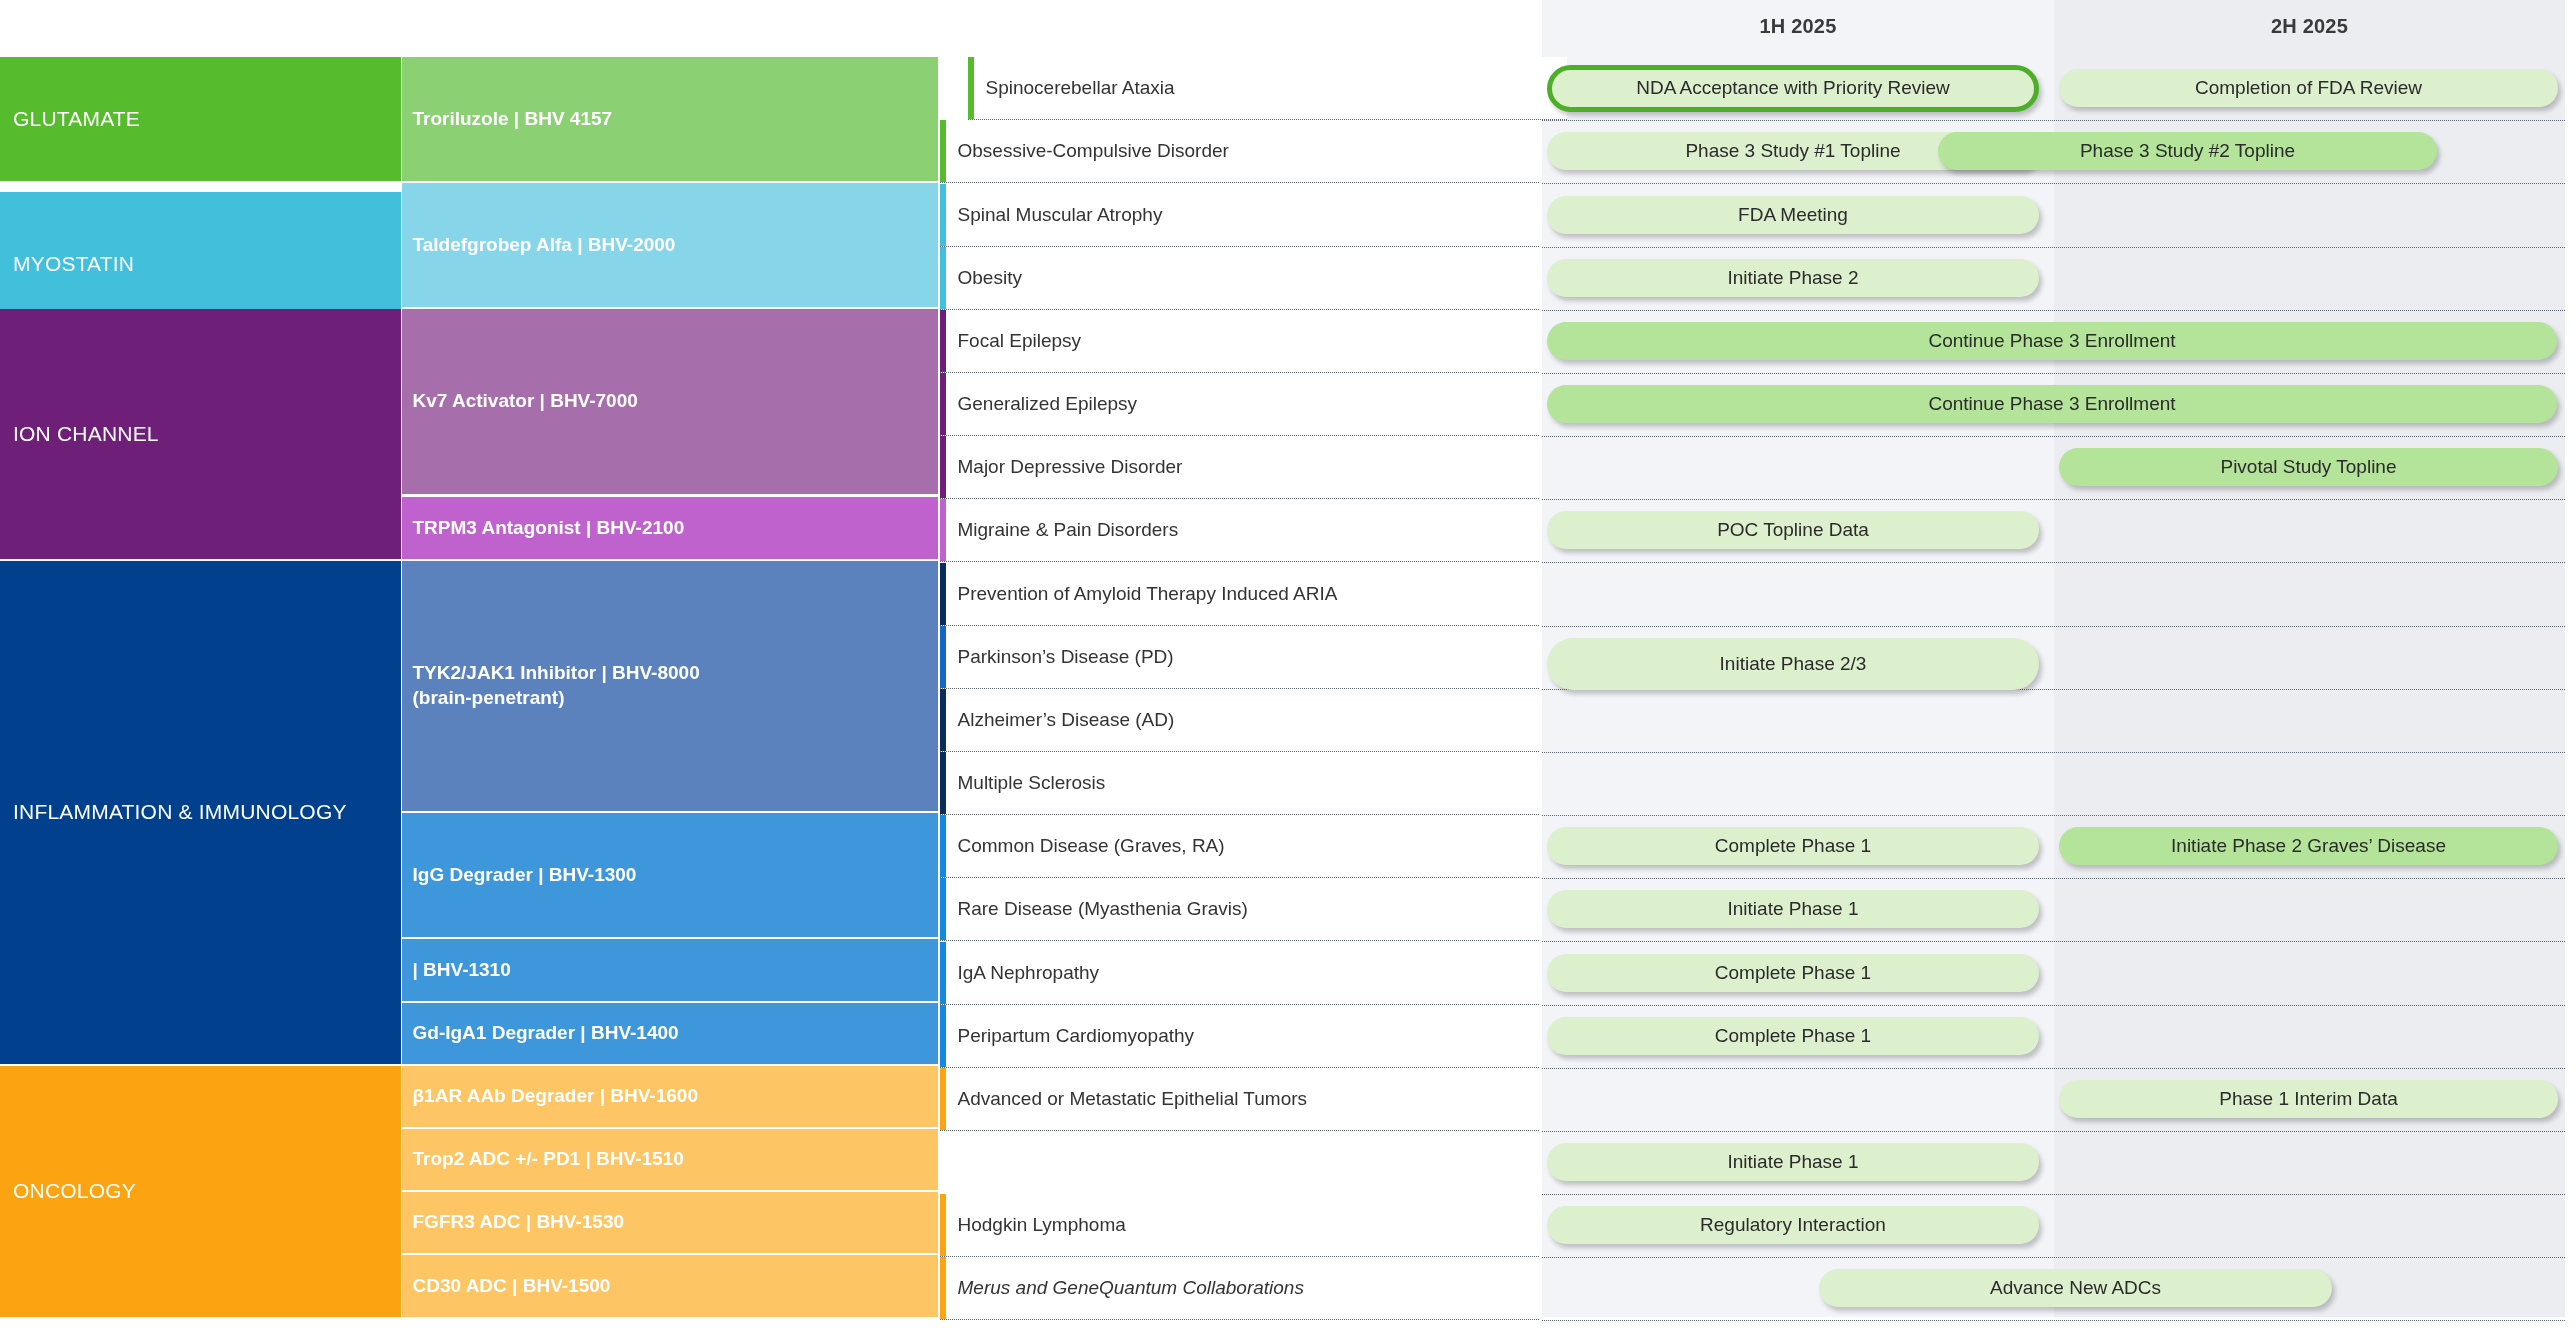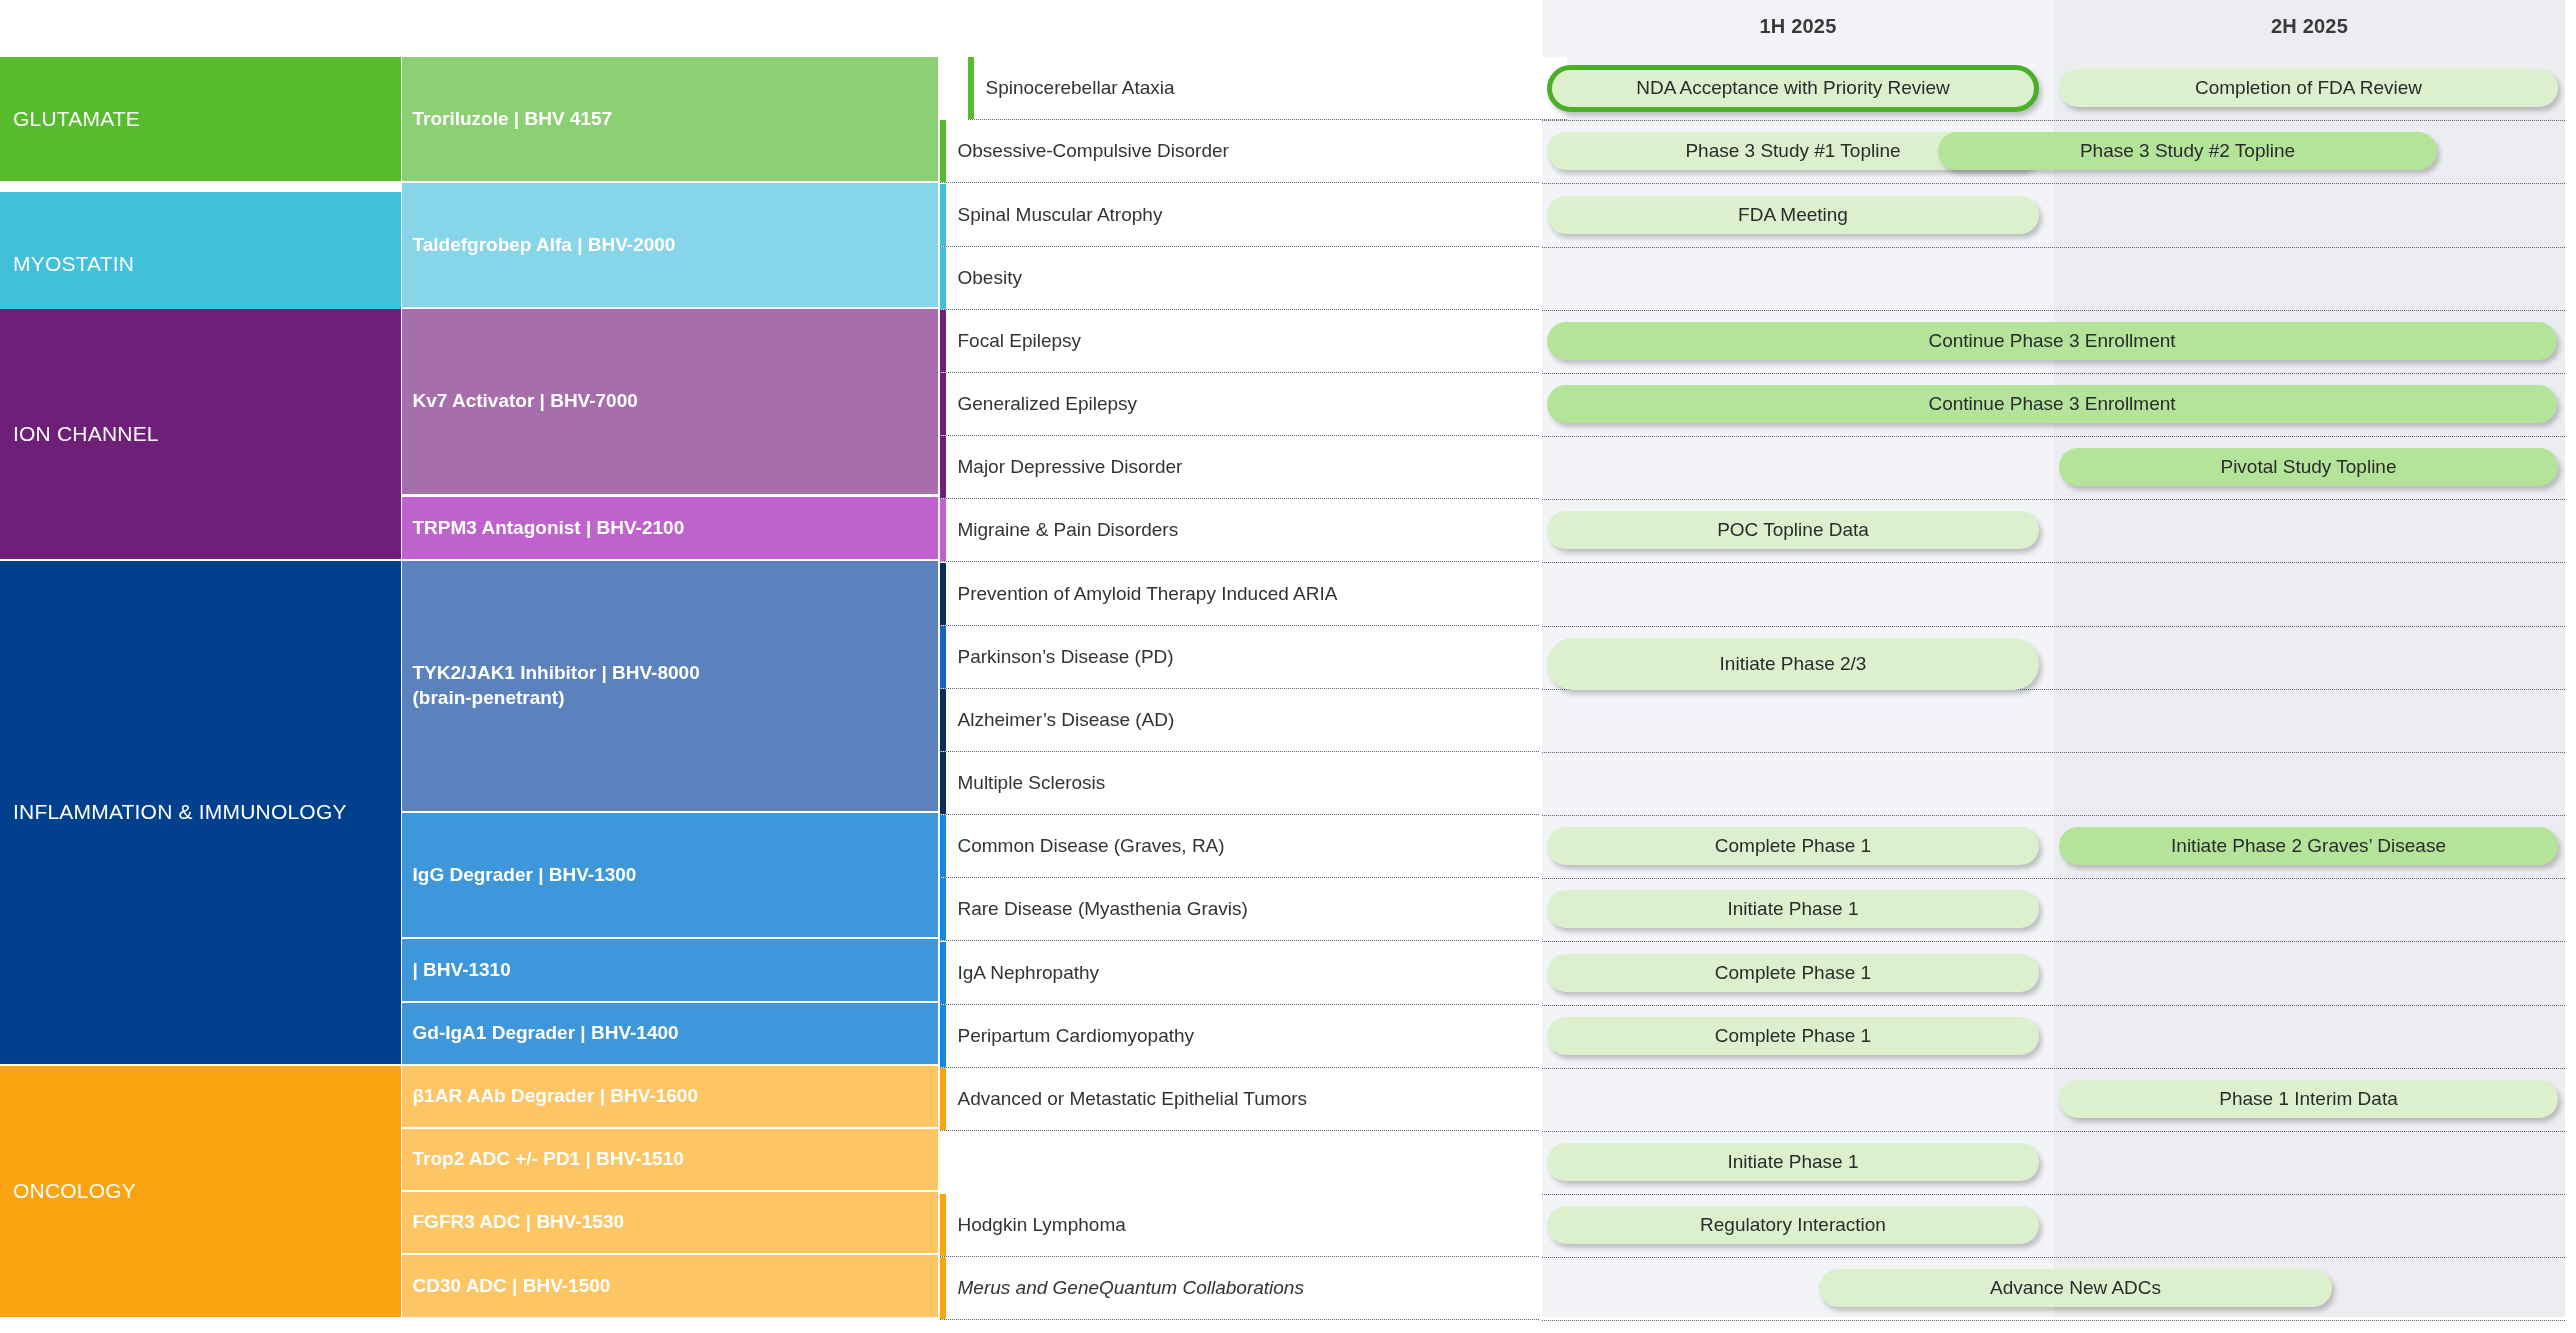--- a/index.html
+++ b/index.html
@@ -241,6 +241,7 @@
     <div class="pill light" style="top: 132px; height: 38px; left: 1547px; width: 492px;">Phase 3 Study #1 Topline</div>
     <div class="pill dark" style="top: 132px; height: 38px; left: 1938px; width: 499px;">Phase 3 Study #2 Topline</div>
     <div class="pill light" style="top: 196px; height: 38px; left: 1547px; width: 492px;">FDA Meeting</div>
+    <div class="pill light" style="top: 259px; height: 38px; left: 1547px; width: 492px;">Initiate Phase 2</div>
     <div class="pill dark" style="top: 322px; height: 38px; left: 1547px; width: 1010px;">Continue Phase 3 Enrollment</div>
     <div class="pill dark" style="top: 385px; height: 38px; left: 1547px; width: 1010px;">Continue Phase 3 Enrollment</div>
     <div class="pill dark" style="top: 448px; height: 38px; left: 2059px; width: 499px;">Pivotal Study Topline</div>

